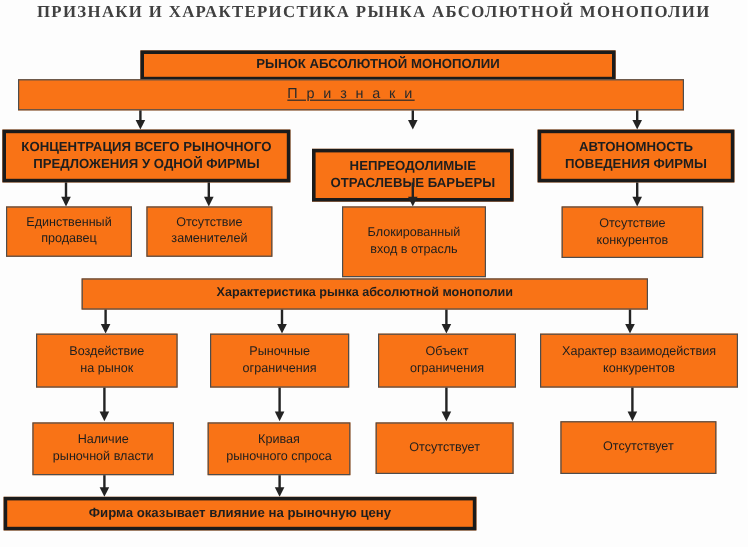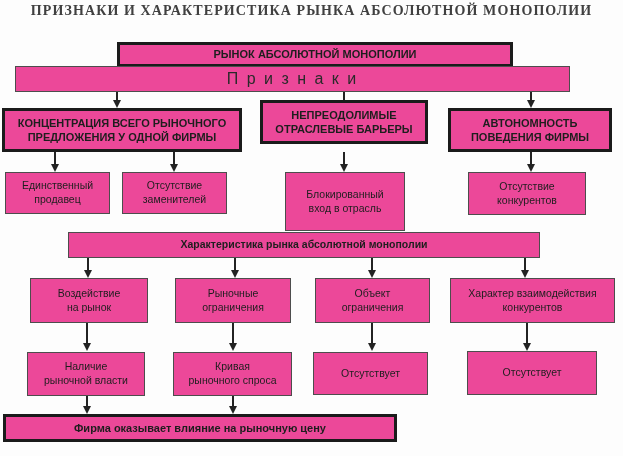--- a/index.html
+++ b/index.html
@@ -24,7 +24,7 @@
     box-sizing:border-box;
     display:flex;align-items:center;justify-content:center;
     text-align:center;
-    background:#ec4899;
+    background:#f97316;
     color:#1e1e1e;
     font-size:10.5px;
     line-height:1.3;

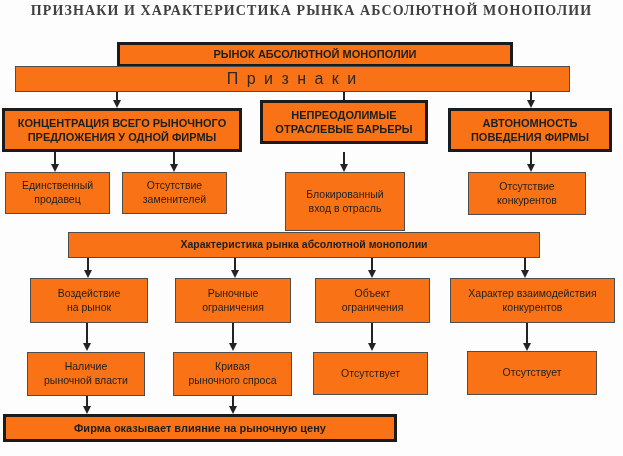--- a/index.html
+++ b/index.html
@@ -35,7 +35,7 @@
   .thin{border:1px solid #4d4d4d;}
   .bold{font-weight:bold;}
   .fs11{font-size:11px;}
-  .spaced{letter-spacing:2px;font-size:16px;color:#2a2a2a;}
+  .spaced{letter-spacing:2px;font-size:12px;color:#2a2a2a;text-decoration:underline;}
   .arrow{
     position:absolute;
     width:2px;

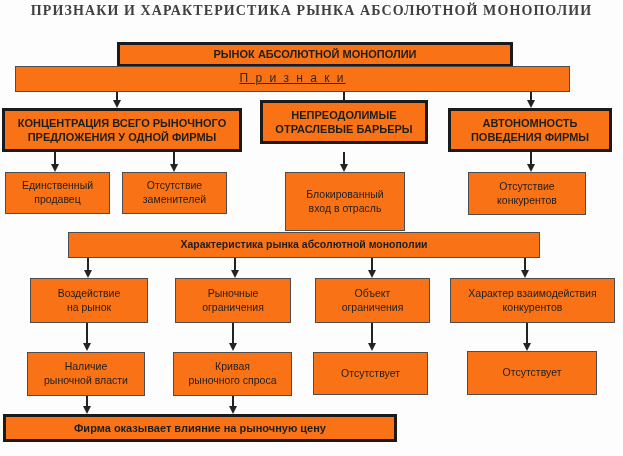--- a/index.html
+++ b/index.html
@@ -68,7 +68,7 @@
 
   <div class="box thick" style="left:2px;top:108px;width:240px;height:44px;font-size:11px;">КОНЦЕНТРАЦИЯ ВСЕГО РЫНОЧНОГО
 ПРЕДЛОЖЕНИЯ У ОДНОЙ ФИРМЫ</div>
-  <div class="box thick" style="left:260px;top:100px;width:168px;height:44px;font-size:11px;">НЕПРЕОДОЛИМЫЕ
+  <div class="box thick" style="left:260px;top:124px;width:168px;height:44px;font-size:11px;">НЕПРЕОДОЛИМЫЕ
 ОТРАСЛЕВЫЕ БАРЬЕРЫ</div>
   <div class="box thick" style="left:448px;top:108px;width:164px;height:44px;font-size:11px;">АВТОНОМНОСТЬ
 ПОВЕДЕНИЯ ФИРМЫ</div>

